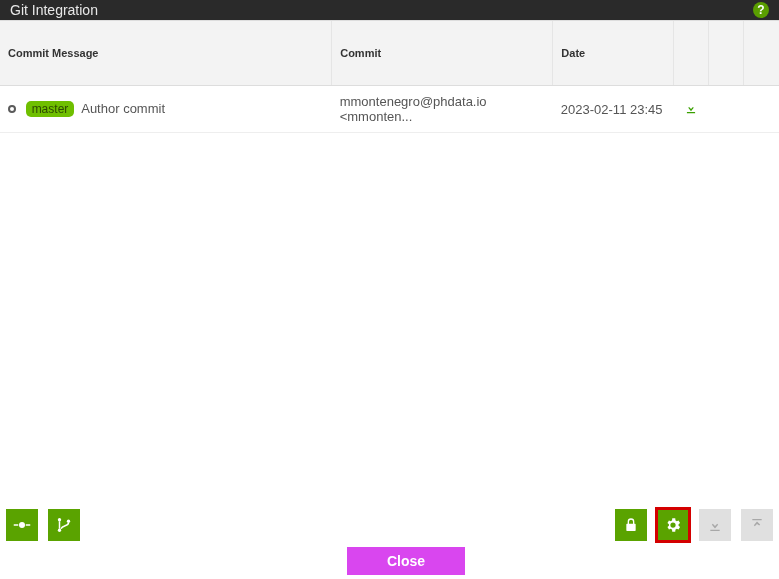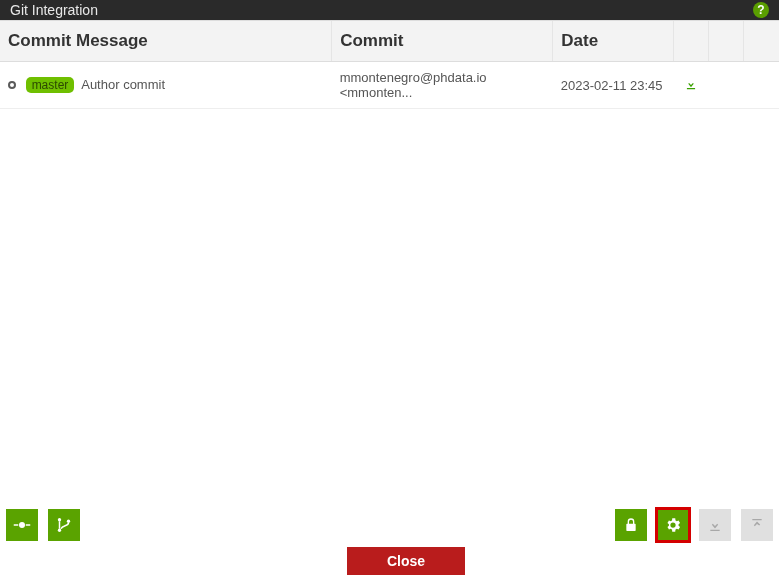--- a/index.html
+++ b/index.html
@@ -35,9 +35,9 @@
     background: #f3f3f3;
     text-align: left;
     font-weight: 600;
-    font-size: 17px;
+    font-size: 11px;
     color: #333;
-    padding: 10px 8px;
+    padding: 26px 8px;
     border-bottom: 1px solid #ddd;
     border-right: 1px solid #e5e5e5;
   }

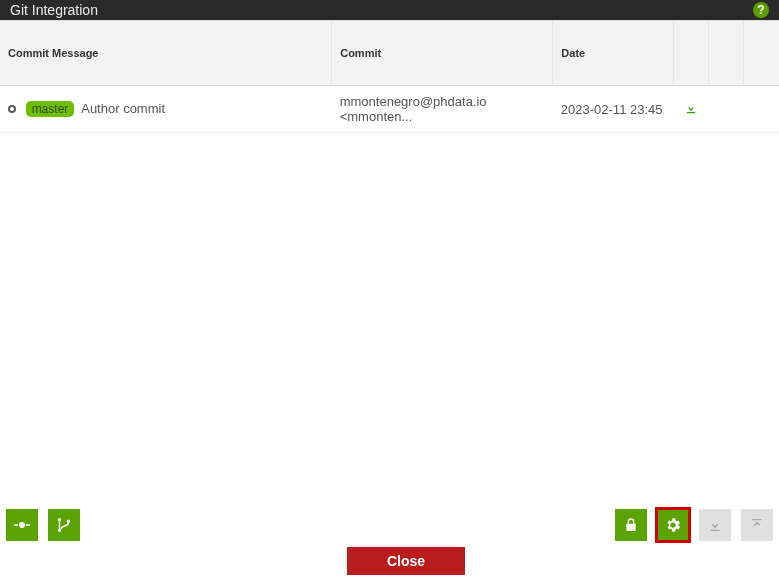--- a/index.html
+++ b/index.html
@@ -106,7 +106,7 @@
     display: flex; justify-content: center;
   }
   .close-btn {
-    background: #b91c1c;
+    background: #d946ef;
     color: #fff;
     border: none;
     padding: 6px 40px;

